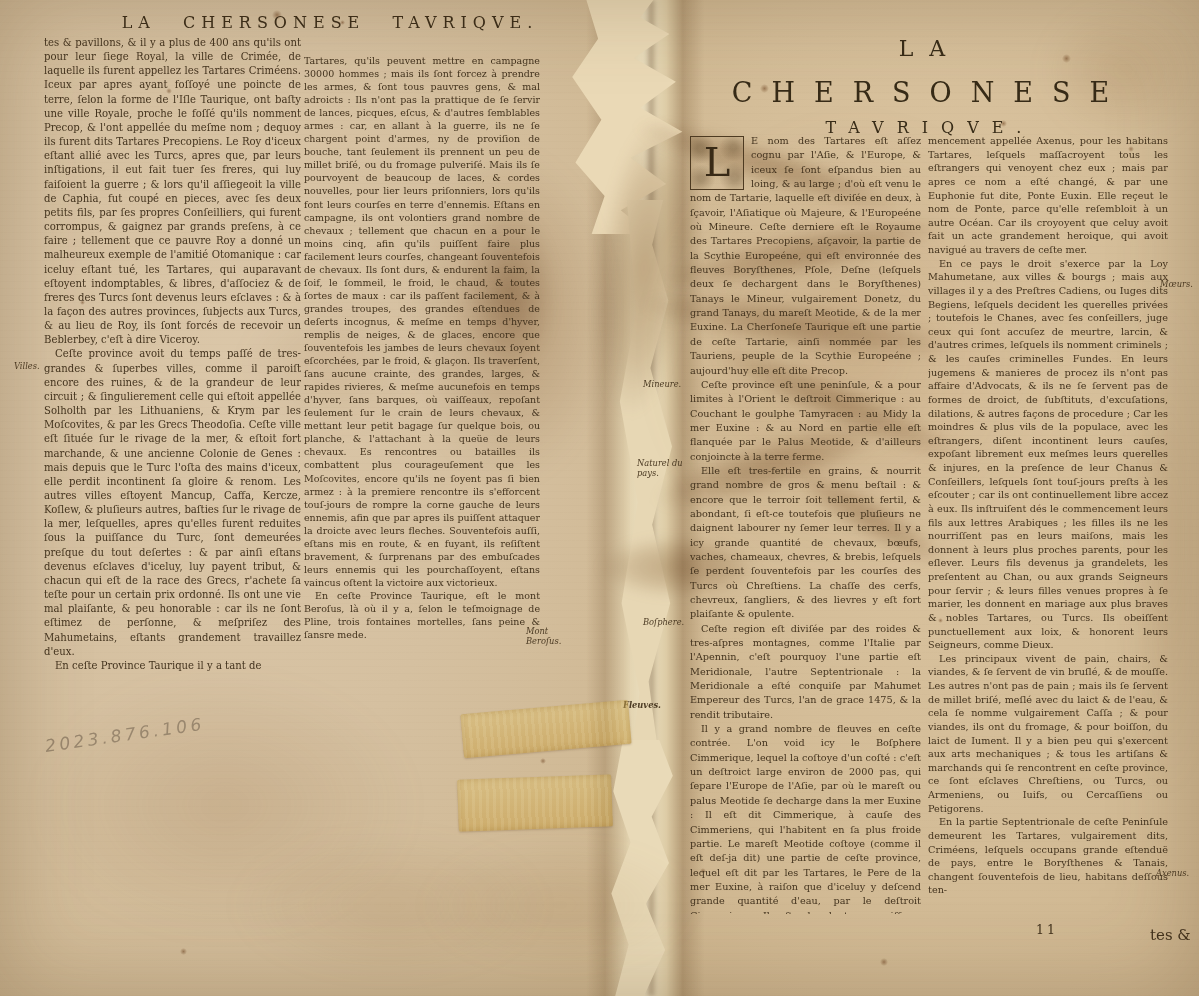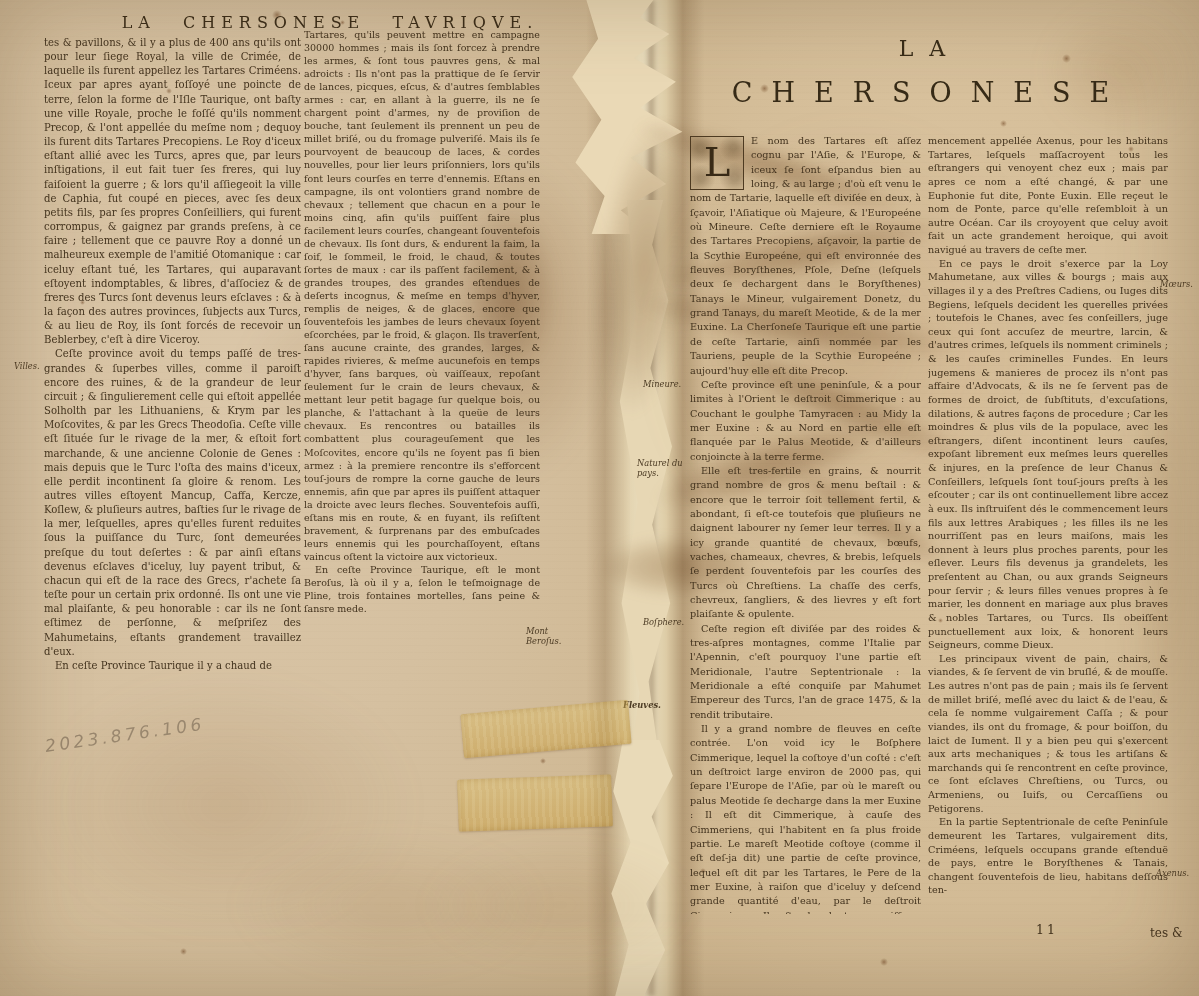--- a/index.html
+++ b/index.html
@@ -35,7 +35,7 @@
   .col p{margin:0;padding:0;}
   .col p.ind{text-indent:11px;}
   .lcol1{left:44px;top:36px;width:257px;height:654px;font-size:10.1px;line-height:14.15px;}
-  .lcol2{left:304px;top:28px;width:236px;height:656px;font-size:9.5px;line-height:13.05px;}
+  .lcol2{left:304px;top:54px;width:236px;height:656px;font-size:9.5px;line-height:13.05px;}
   .rcol1{left:690px;top:134px;width:231px;height:780px;font-size:9.7px;line-height:14.35px;}
   .rcol2{left:928px;top:134px;width:240px;height:796px;font-size:9.7px;line-height:13.62px;}
   .right-title{position:absolute;left:700px;top:36px;width:460px;text-align:center;z-index:20;color:#372b17;}

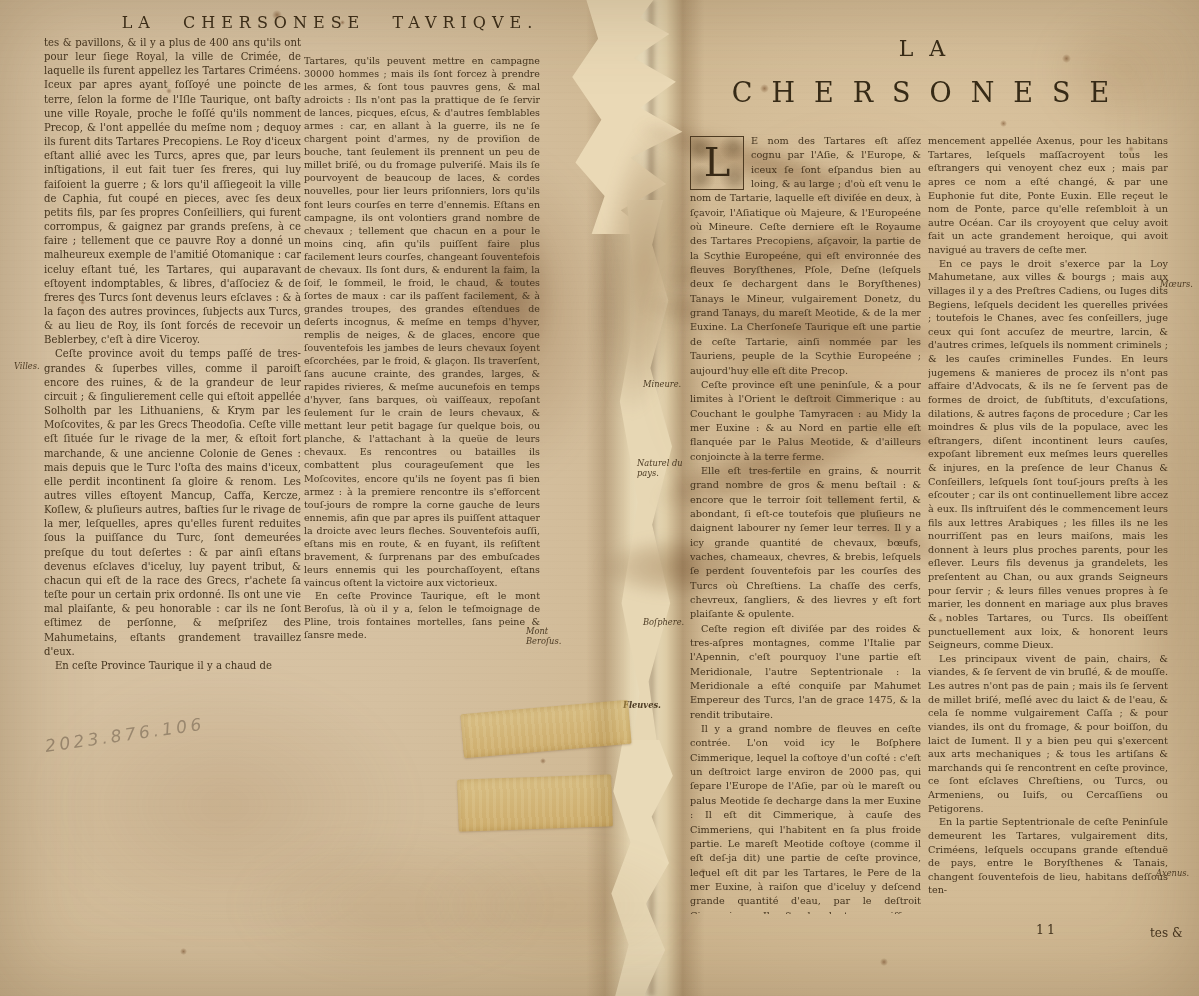--- a/index.html
+++ b/index.html
@@ -162,6 +162,7 @@
   <div class="right-title">
     <div class="rt1">LA</div>
     <div class="rt2">CHERSONESE</div>
+    <div class="rt3">TAVRIQVE.</div>
   </div>
 
   <div class="col rcol1">

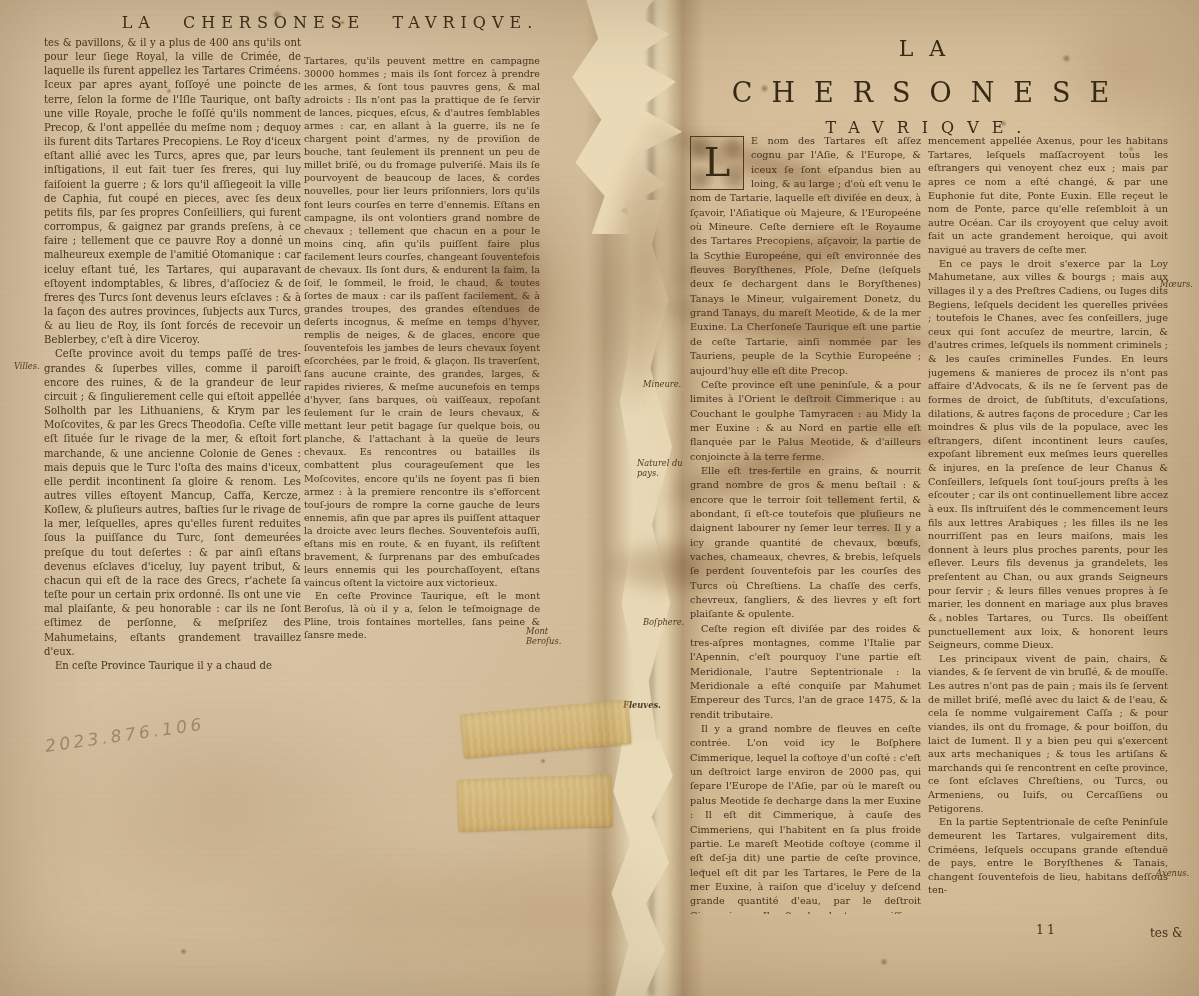--- a/index.html
+++ b/index.html
@@ -143,7 +143,7 @@
   <div class="col lcol1">
     <p>tes &amp; pavillons, &amp; il y a plus de 400 ans qu'ils ont pour leur ſiege Royal, la ville de Crimée, de laquelle ils furent appellez les Tartares Criméens. Iceux par apres ayant foſſoyé une poincte de terre, ſelon la forme de l'Iſle Taurique, ont baſty une ville Royale, proche le foſſé qu'ils nomment Precop, &amp; l'ont appellée du meſme nom ; dequoy ils furent dits Tartares Precopiens. Le Roy d'iceux eſtant allié avec les Turcs, apres que, par leurs inſtigations, il eut fait tuer ſes freres, qui luy faiſoient la guerre ; &amp; lors qu'il aſſiegeoit la ville de Caphia, fut coupé en pieces, avec ſes deux petits fils, par ſes propres Conſeilliers, qui furent corrompus, &amp; gaignez par grands preſens, à ce faire ; tellement que ce pauvre Roy a donné un malheureux exemple de l'amitié Otomanique : car iceluy eſtant tué, les Tartares, qui auparavant eſtoyent indomptables, &amp; libres, d'aſſociez &amp; de freres des Turcs ſont devenus leurs eſclaves : &amp; à la façon des autres provinces, ſubjects aux Turcs, &amp; au lieu de Roy, ils ſont forcés de recevoir un Beblerbey, c'eſt à dire Viceroy.</p>
     <p class="ind">Ceſte province avoit du temps paſſé de tres-grandes &amp; ſuperbes villes, comme il paroiſt encore des ruines, &amp; de la grandeur de leur circuit ; &amp; ſingulierement celle qui eſtoit appellée Solholth par les Lithuaniens, &amp; Krym par les Moſcovites, &amp; par les Grecs Theodoſia. Ceſte ville eſt ſituée ſur le rivage de la mer, &amp; eſtoit fort marchande, &amp; une ancienne Colonie de Genes : mais depuis que le Turc l'oſta des mains d'iceux, elle perdit incontinent ſa gloire &amp; renom. Les autres villes eſtoyent Mancup, Caffa, Kercze, Koſlew, &amp; pluſieurs autres, baſties ſur le rivage de la mer, leſquelles, apres qu'elles furent reduites ſous la puiſſance du Turc, ſont demeurées preſque du tout deſertes : &amp; par ainſi eſtans devenus eſclaves d'iceluy, luy payent tribut, &amp; chacun qui eſt de la race des Grecs, r'achete ſa teſte pour un certain prix ordonné. Ils ont une vie mal plaiſante, &amp; peu honorable : car ils ne ſont eſtimez de perſonne, &amp; meſpriſez des Mahumetains, eſtants grandement travaillez d'eux.</p>
-    <p class="ind">En ceſte Province Taurique il y a chaud de</p>
+    <p class="ind">En ceſte Province Taurique il y a tant de</p>
   </div>
 
   <div class="col lcol2">

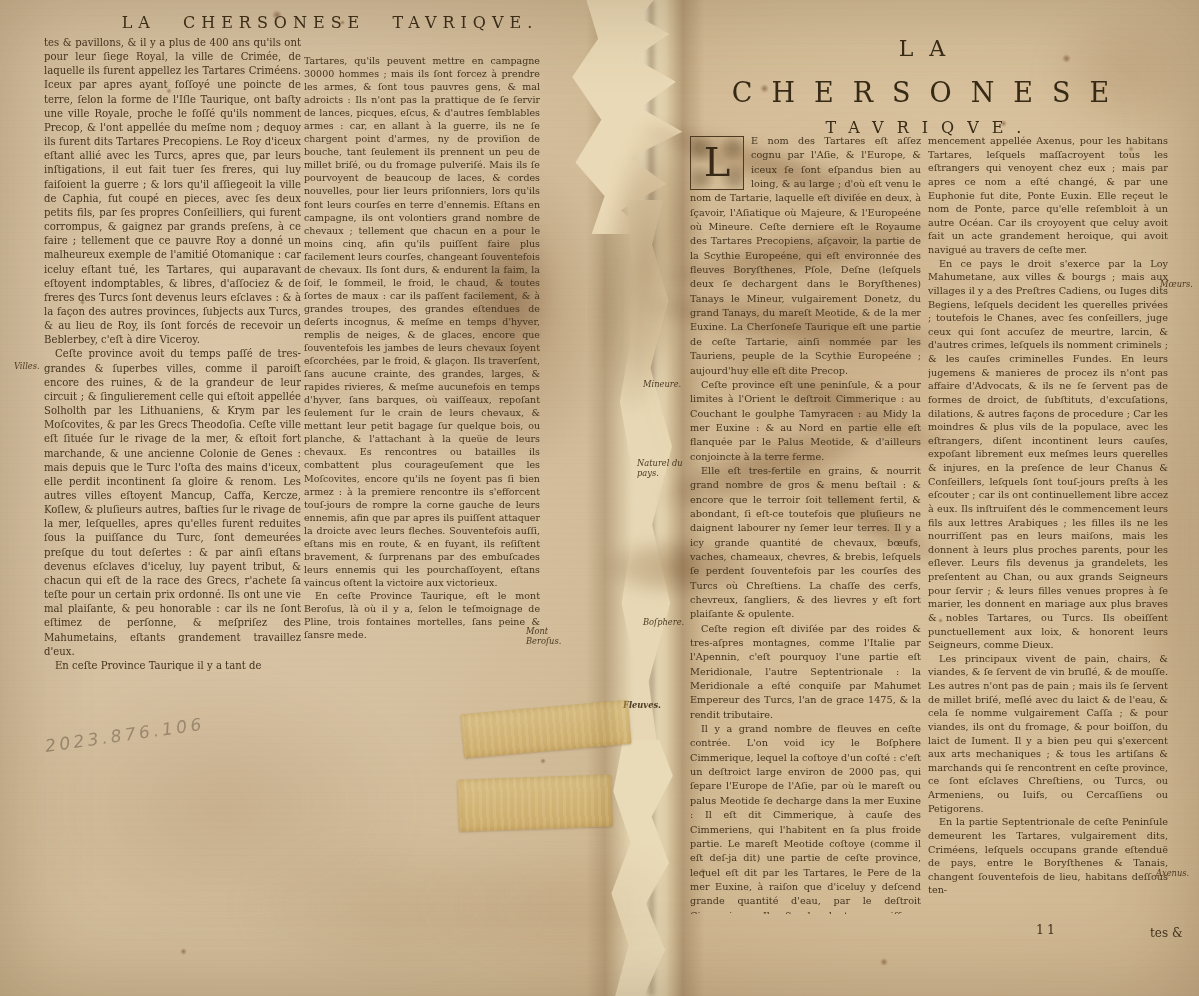--- a/index.html
+++ b/index.html
@@ -52,7 +52,7 @@
       radial-gradient(circle at 50% 50%,rgba(120,95,55,.12),transparent 60%);}
   .mn{position:absolute;z-index:21;font-style:italic;font-size:8.3px;line-height:9.6px;color:#4b3a23;}
   .pagenum{position:absolute;left:1036px;top:922px;z-index:21;font-size:12.5px;letter-spacing:3px;color:#42321d;}
-  .catchword{position:absolute;left:1150px;top:926px;z-index:21;font-size:12px;color:#42321d;}
+  .catchword{position:absolute;left:1150px;top:926px;z-index:21;font-size:15px;color:#42321d;}
   .pencil{position:absolute;left:44px;top:720px;width:230px;z-index:25;
     transform:rotate(-8deg);font-family:"DejaVu Sans","Liberation Sans",sans-serif;
     font-style:italic;font-size:17px;letter-spacing:3.5px;color:#94826a;opacity:.9;}

